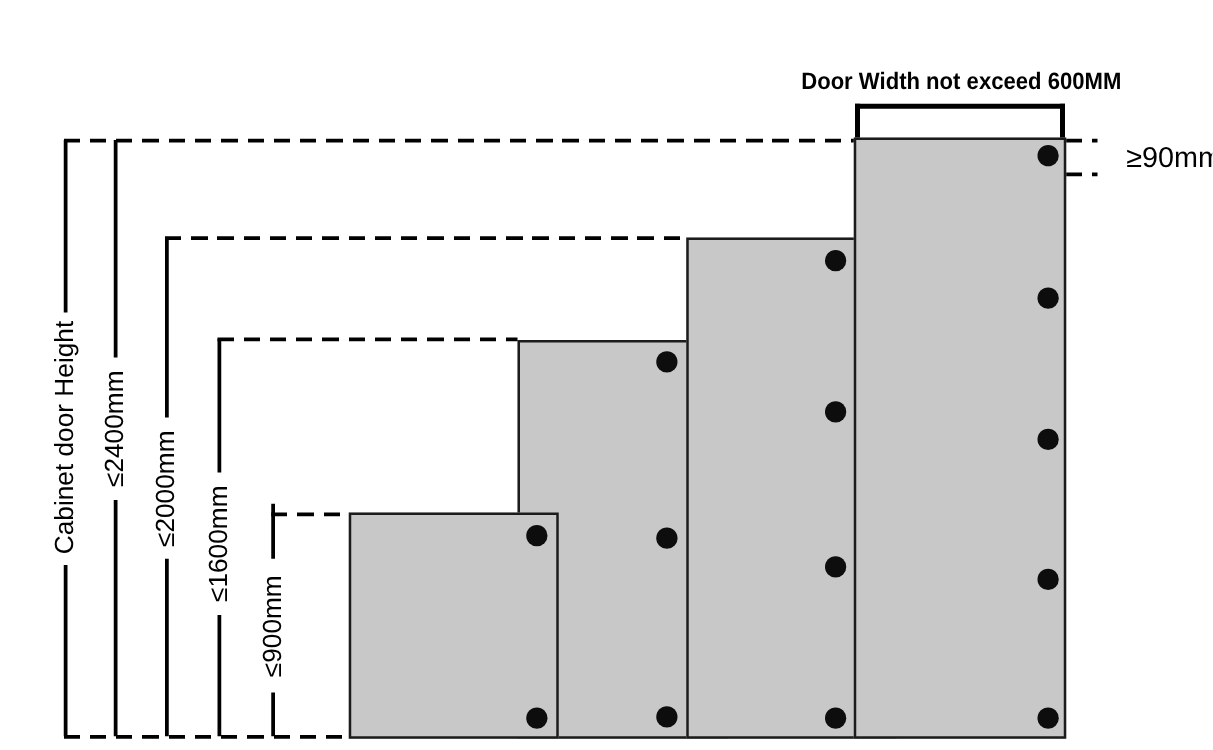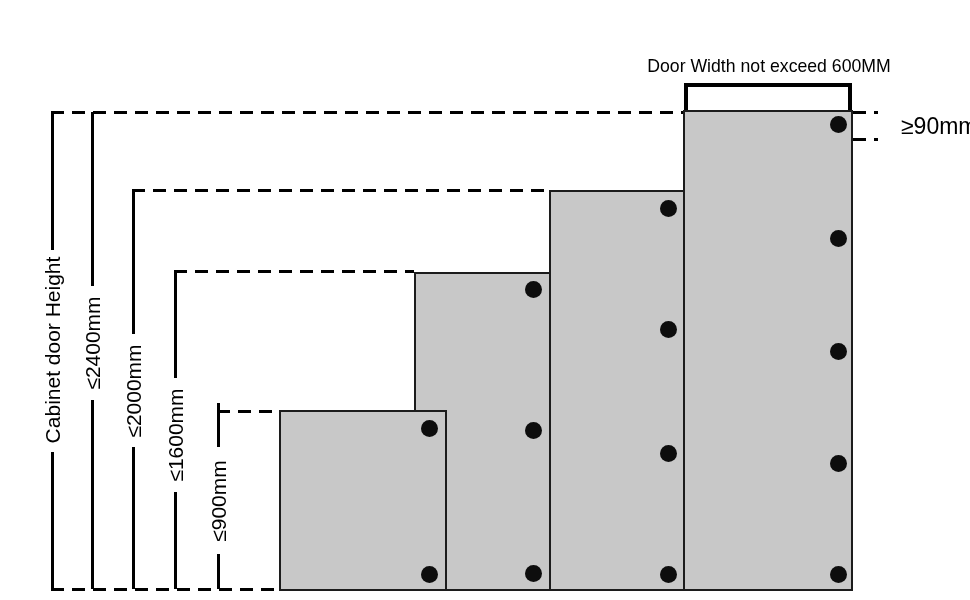--- a/index.html
+++ b/index.html
@@ -28,7 +28,7 @@
   .bracket-tick { position:absolute; width:4px;  background:#000; z-index:6; }
   .bracket-label {
     position:absolute; font-size:19px; white-space:nowrap;
-    transform:translate(-50%,-50%); z-index:6;
+    transform:translate(-50%,-50%); z-index:6;font-weight:bold;
   }
   .bracket-label span { display:inline-block; transform:scaleX(0.93); transform-origin:50% 50%; }
   .offset-label {

